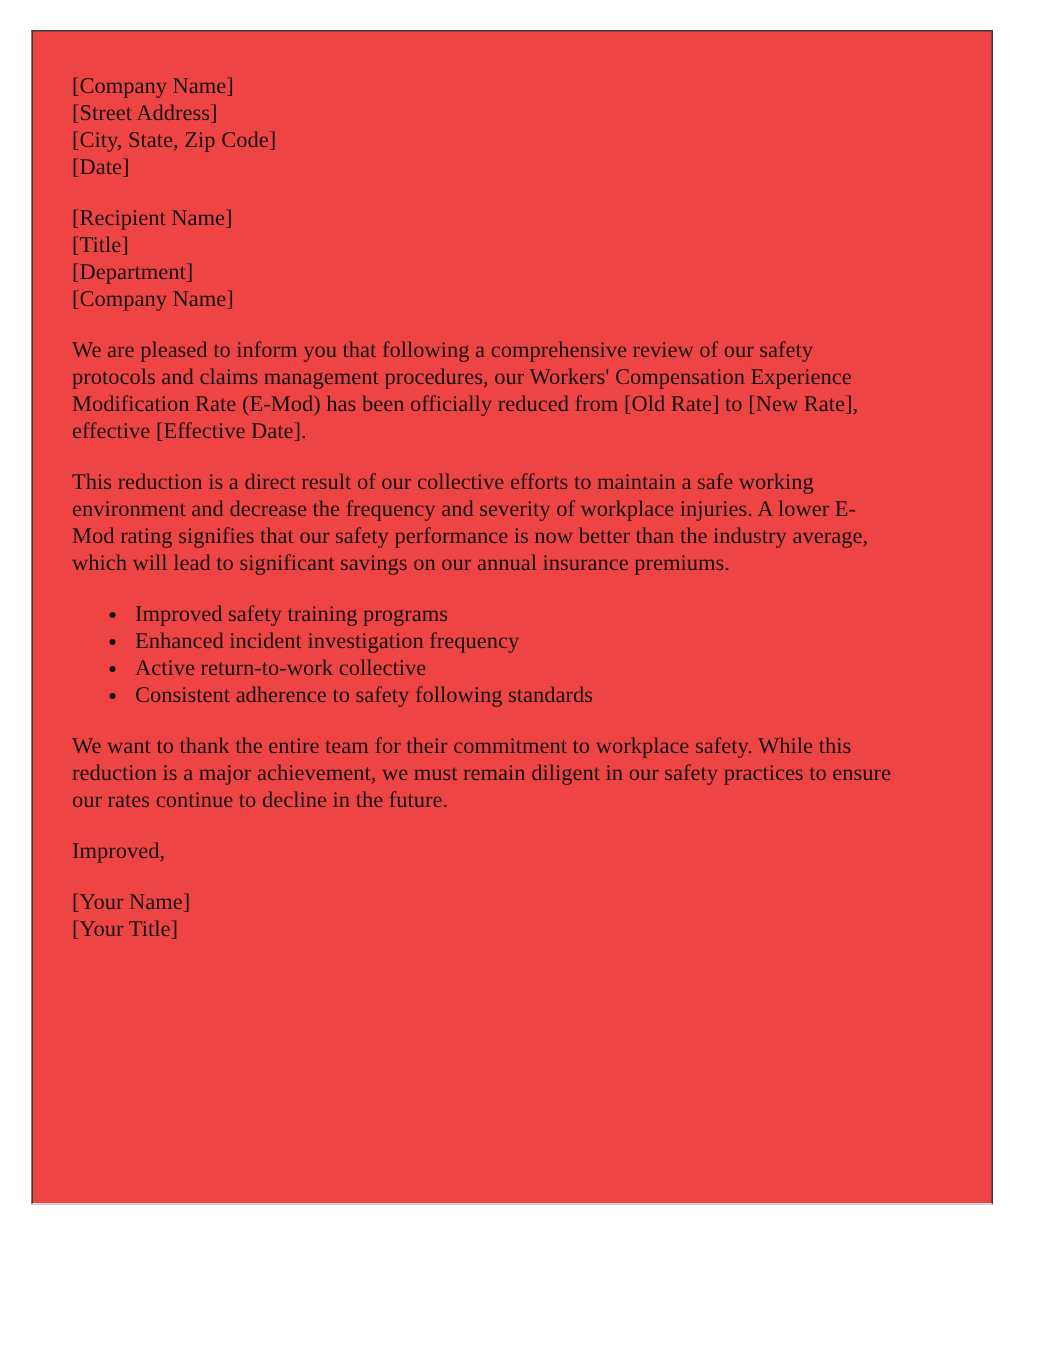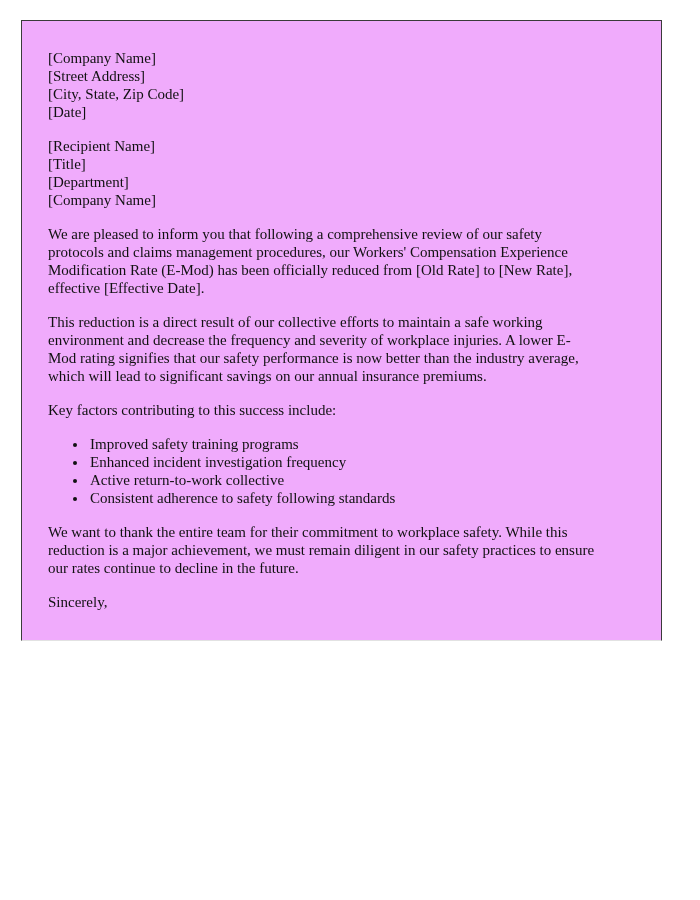--- a/index.html
+++ b/index.html
@@ -20,11 +20,11 @@
     left: 21px;
     top: 20px;
     width: 641px;
-    height: 621px;
+    height: 783px;
     box-sizing: border-box;
     border: 1px solid #3b3b3b;
     border-bottom: 1px solid #e2e2e2;
-    background: #f0abfc;
+    background: #ef4444;
     padding: 28px 2px 0 26px;
     font-size: 15px;
     line-height: 18px;

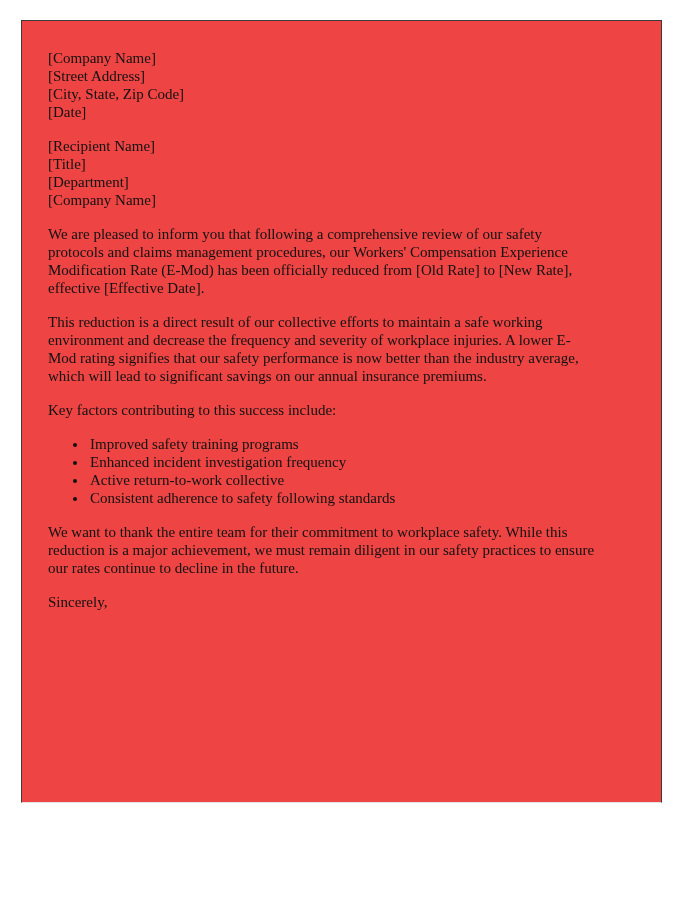--- a/index.html
+++ b/index.html
@@ -74,7 +74,6 @@
 Mod rating signifies that our safety performance is now better than the industry average,
 which will lead to significant savings on our annual insurance premiums.</div>
 
-  <div class="block">Key factors contributing to this success include:</div>
 
   <ul class="factors">
     <li>Improved safety training programs</li>

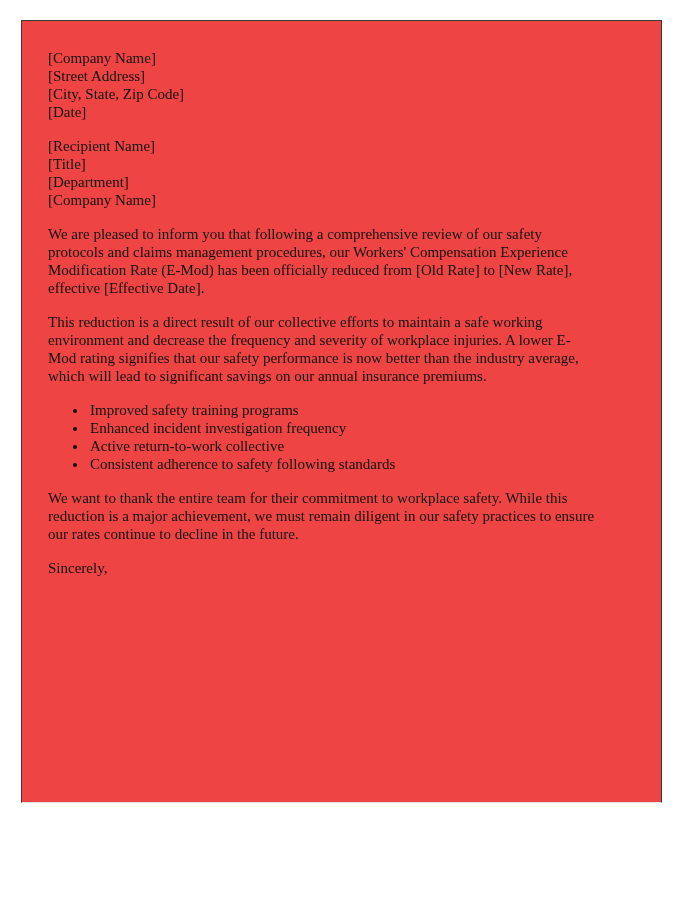--- a/index.html
+++ b/index.html
@@ -87,7 +87,7 @@
 our rates continue to decline in the future.</div>
 
 
-  <div class="block">Sincerely,</div>
+  <div class="block">Improved,</div>
 
 
 </div>

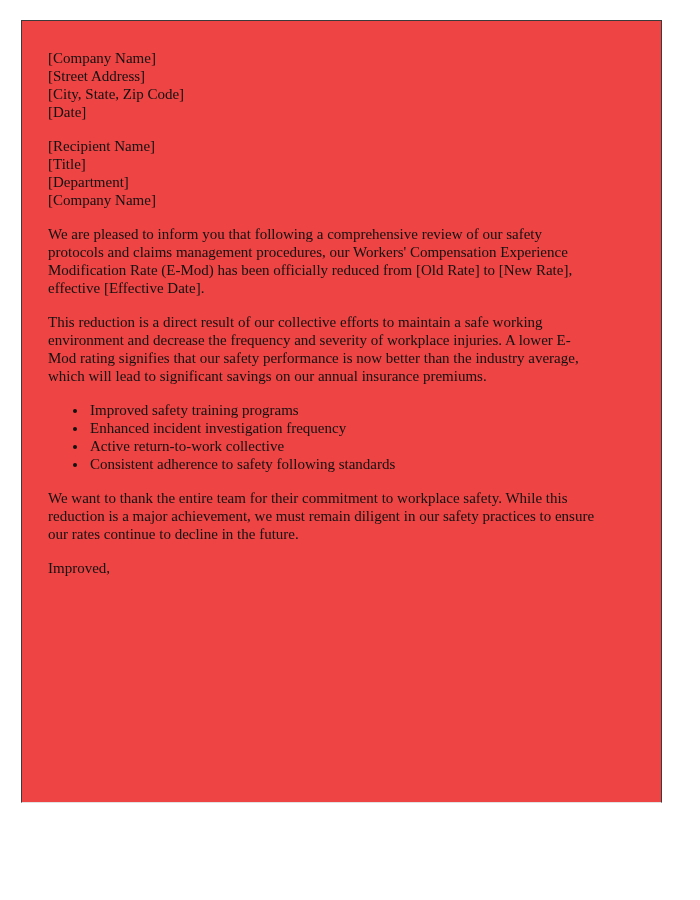--- a/index.html
+++ b/index.html
@@ -89,6 +89,8 @@
 
   <div class="block">Improved,</div>
 
+  <div class="block prewrap">[Your Name]
+[Your Title]</div>
 
 </div>
 

